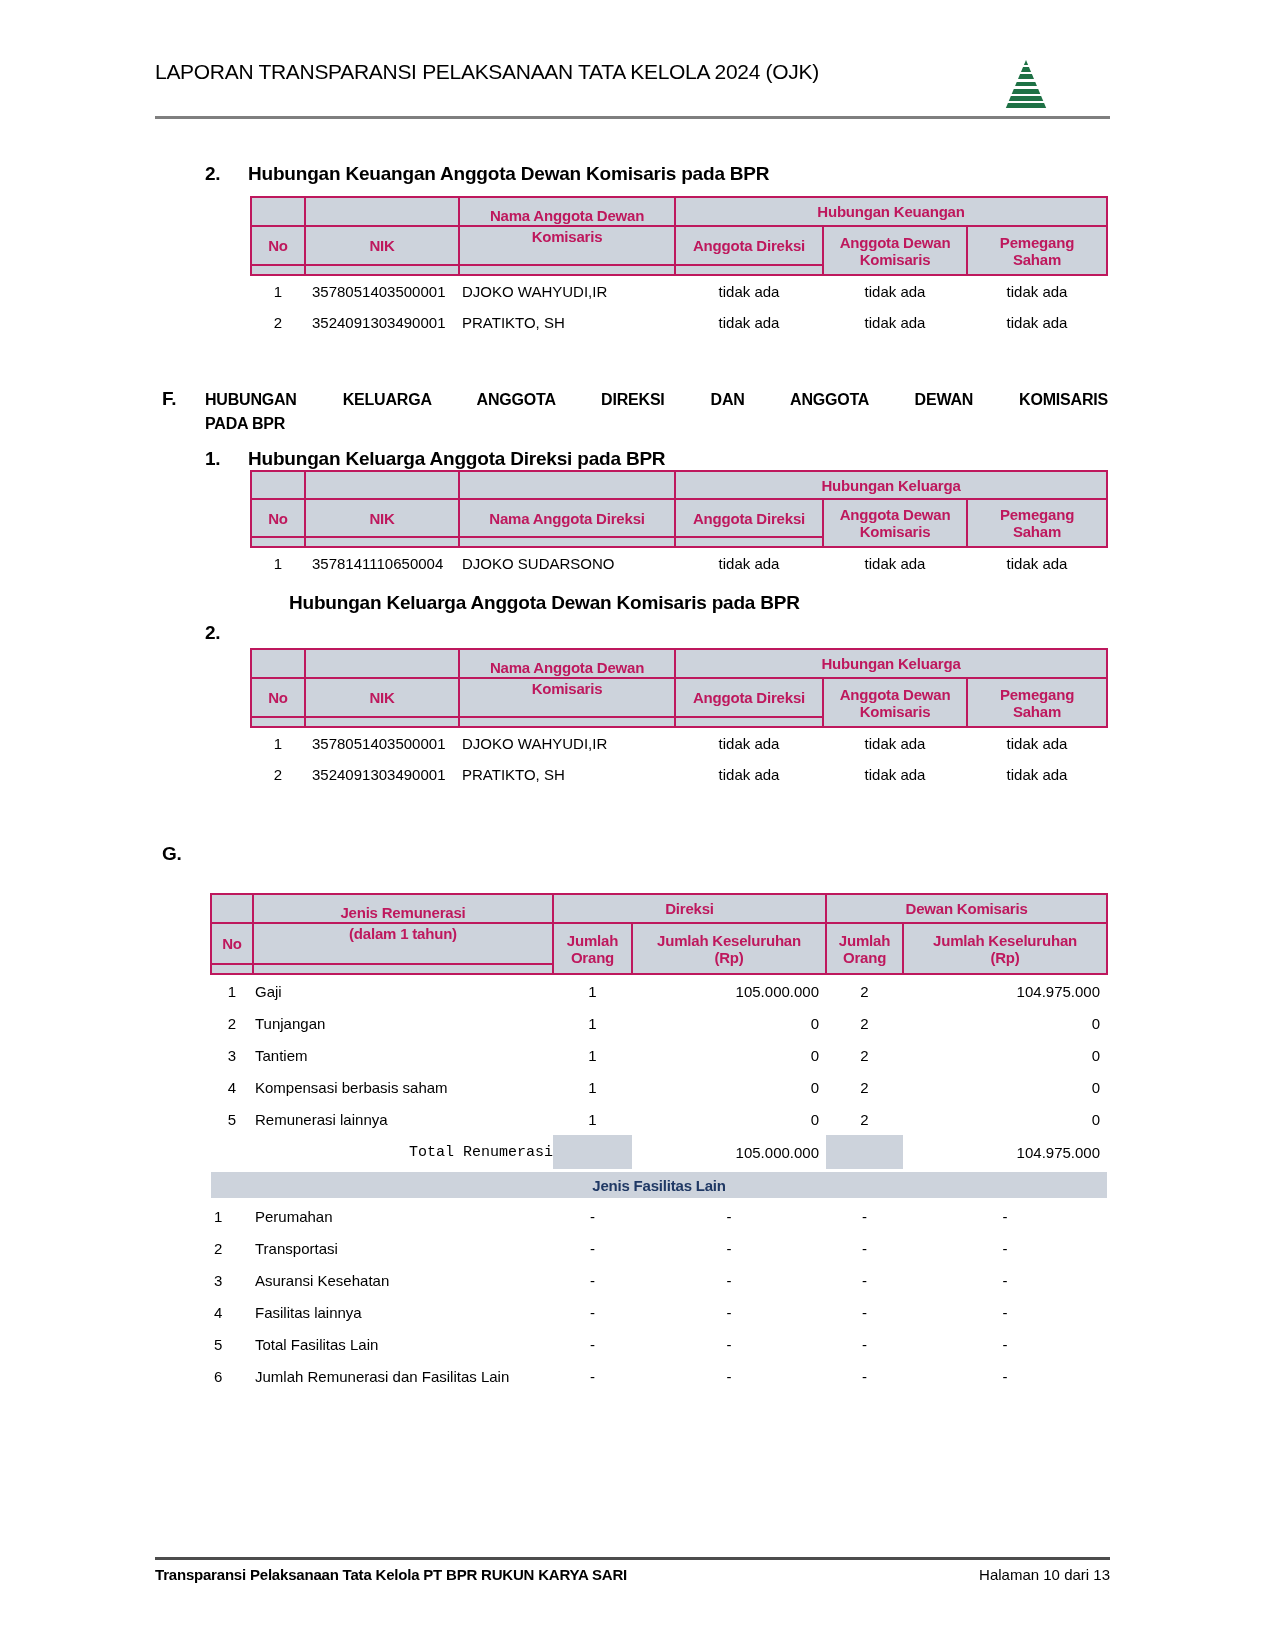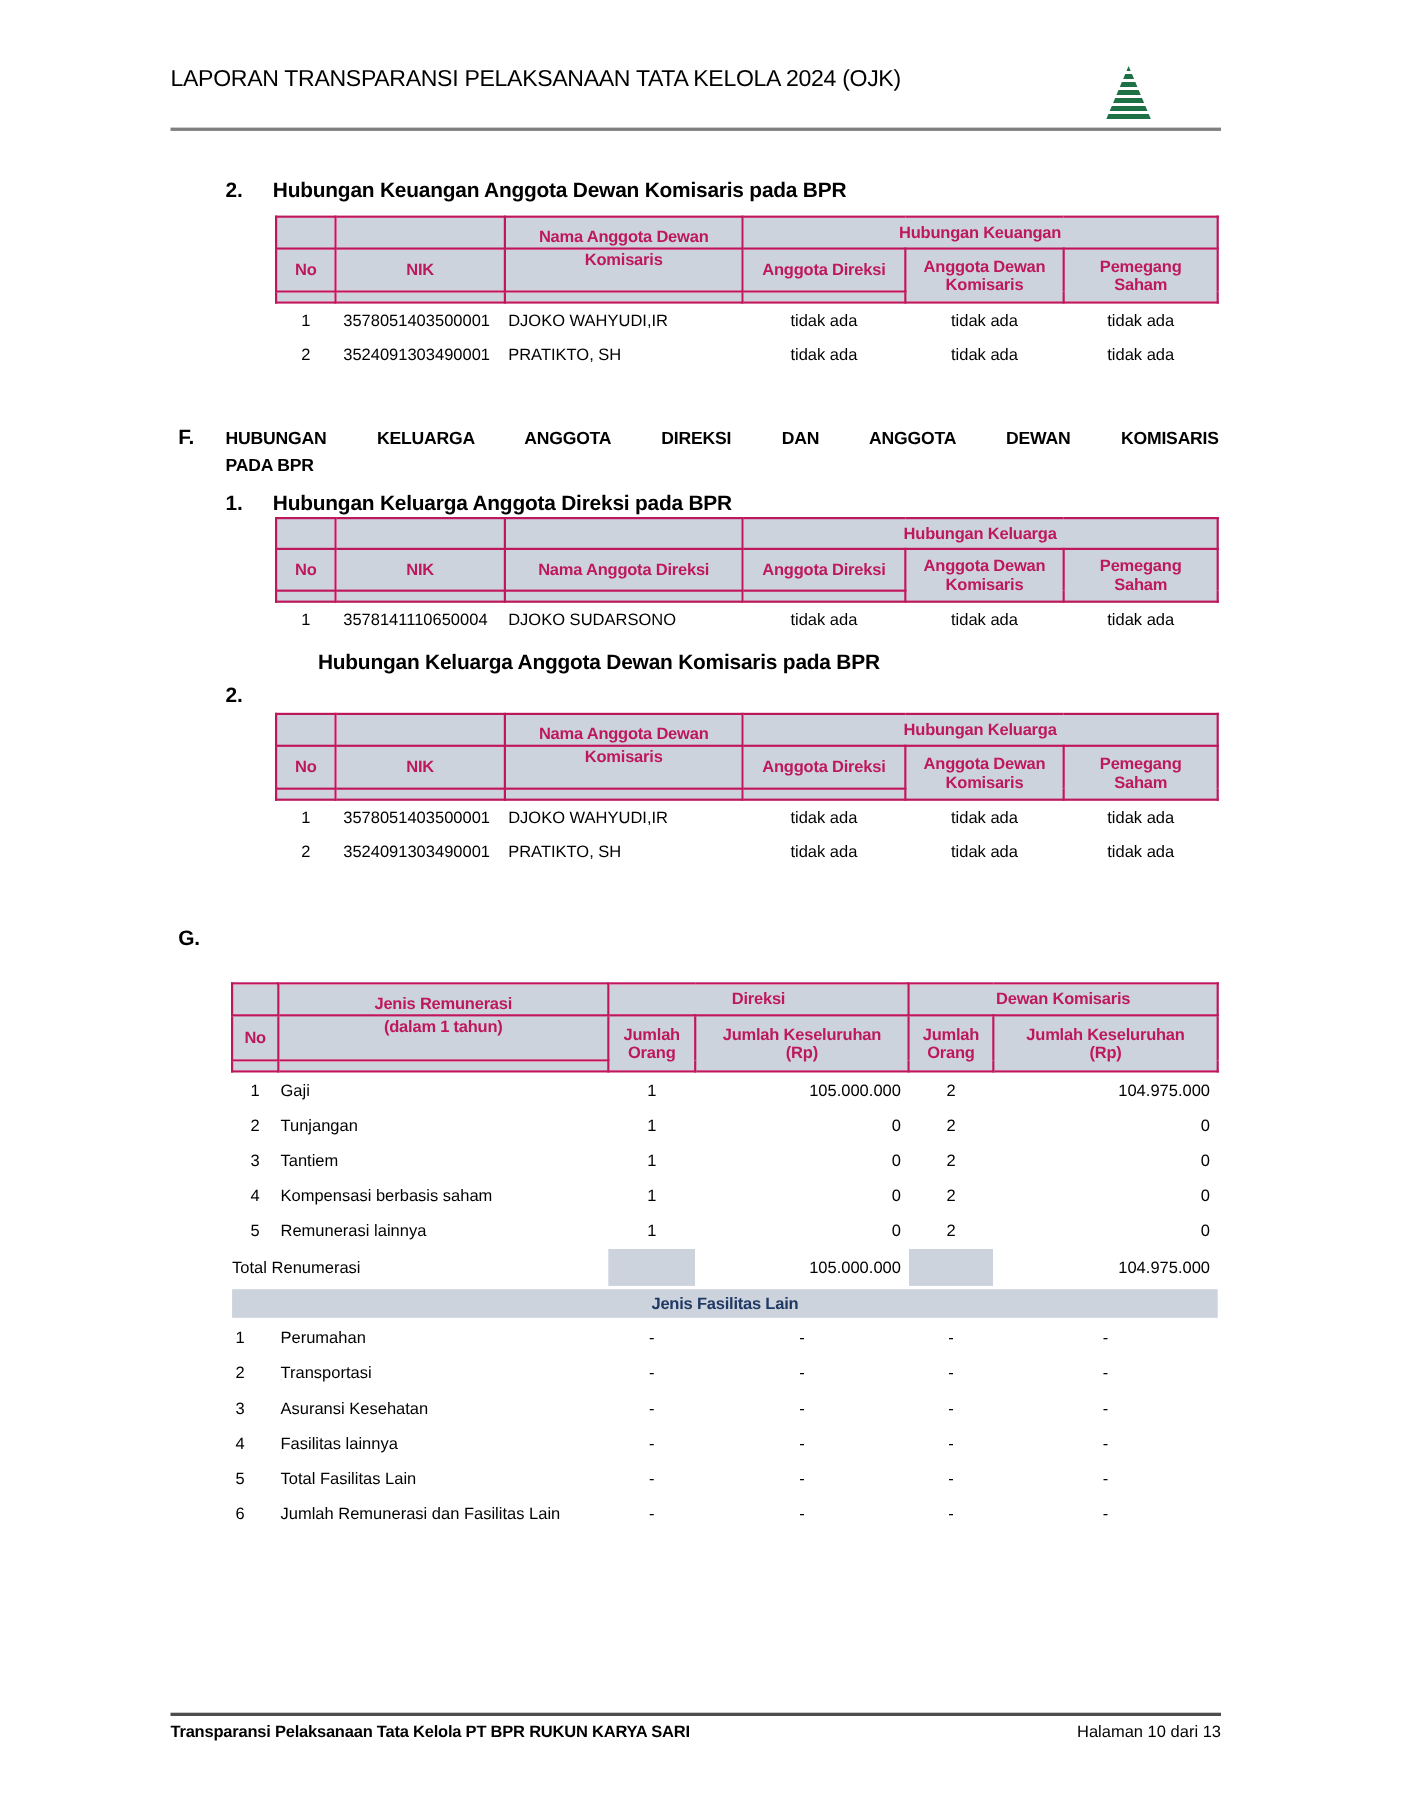--- a/index.html
+++ b/index.html
@@ -52,7 +52,7 @@
   td.num-right{text-align:right;padding-right:7px;}
   tr.total-row td{height:34px;}
   td.gray-box{background:#CDD3DC;}
-  td.total-label{text-align:left;}
+  td.total-label{text-align:right;font-family:Liberation Mono, monospace;}
   tr.band td{
     background:#CDD3DC;border-top:3px solid #ffffff;border-bottom:2px solid #ffffff;
     color:#1F3864;font-weight:bold;text-align:center;height:26px;letter-spacing:-0.2px;

